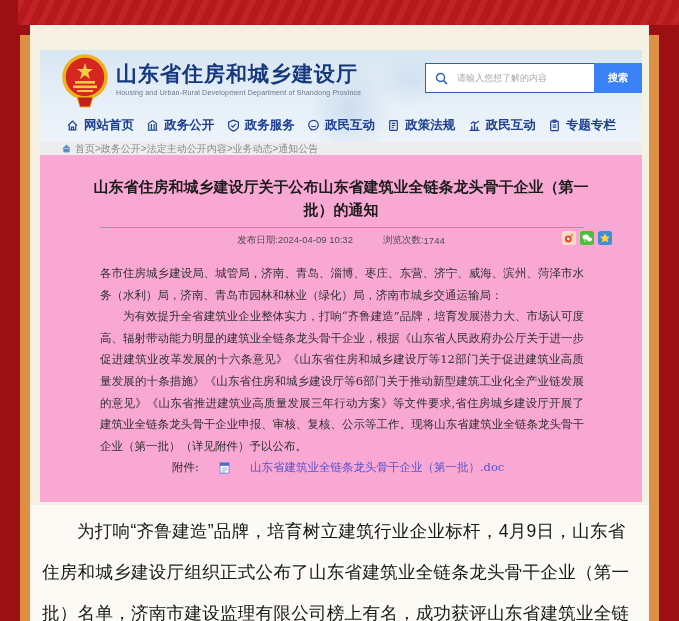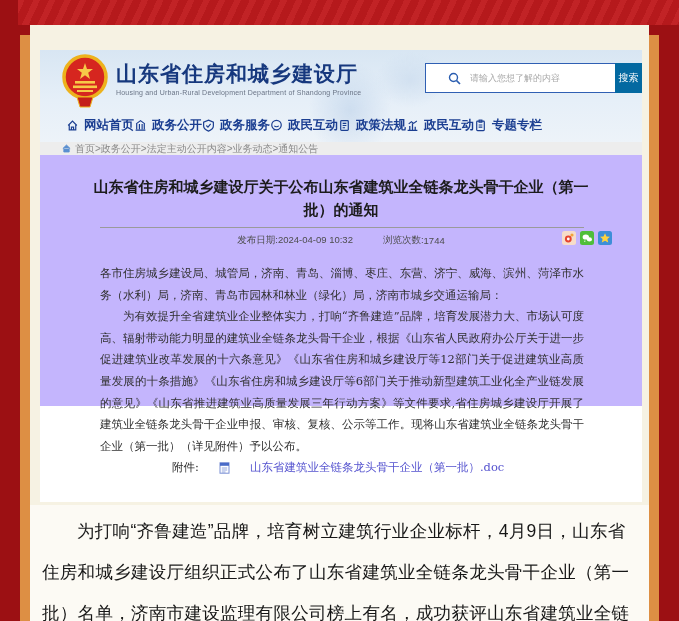--- a/index.html
+++ b/index.html
@@ -24,7 +24,7 @@
   .dept-cn{font-size:21px;font-weight:bold;color:#16387e;letter-spacing:1px;line-height:24px;}
   .dept-en{font-size:7px;color:#6a7486;margin-top:3px;letter-spacing:.2px;}
   .search{position:absolute;left:385px;top:13px;width:217px;height:30px;background:#fff;
-    border:1px solid #2f5fb3;box-sizing:border-box;display:flex;align-items:center;padding-left:13px;}
+    border:1px solid #2f5fb3;box-sizing:border-box;display:flex;align-items:center;}
   .search .mag{margin:0 7px 0 9px;flex:0 0 auto;}
   .search input{border:0;outline:0;flex:1 1 auto;min-width:0;font-size:9px;color:#333;background:transparent;}
   .search input::placeholder{color:#a9a9a9;}

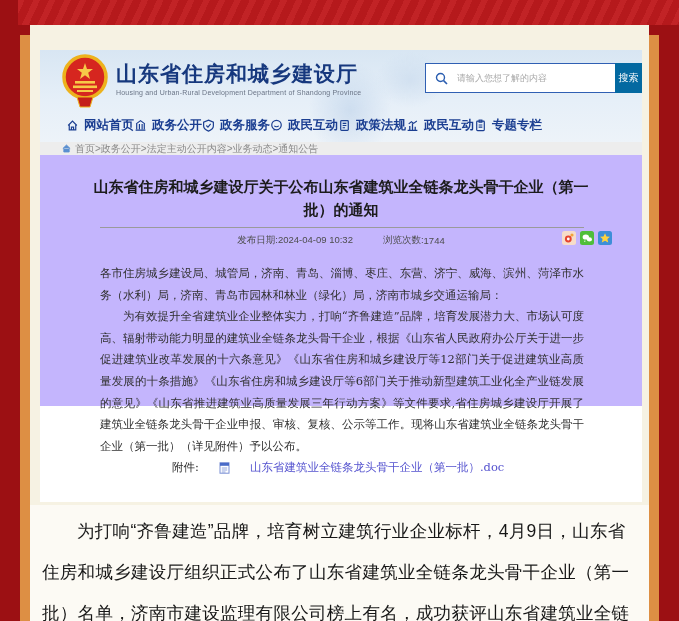--- a/index.html
+++ b/index.html
@@ -28,8 +28,8 @@
   .search .mag{margin:0 7px 0 9px;flex:0 0 auto;}
   .search input{border:0;outline:0;flex:1 1 auto;min-width:0;font-size:9px;color:#333;background:transparent;}
   .search input::placeholder{color:#a9a9a9;}
-  .search-btn{flex:0 0 auto;width:27px;height:30px;margin:-1px -1px -1px 0;background:#0369a1;color:#fff;
-    font-size:10px;font-weight:normal;border:0;display:flex;align-items:center;justify-content:center;cursor:pointer;padding:0;}
+  .search-btn{flex:0 0 auto;width:48px;height:30px;margin:-1px -1px -1px 0;background:#3b82f6;color:#fff;
+    font-size:10px;font-weight:bold;border:0;display:flex;align-items:center;justify-content:center;cursor:pointer;padding:0;}
   .nav{position:absolute;left:0;top:58px;width:602px;height:34px;display:flex;align-items:center;
     justify-content:flex-start;padding:0 26px;box-sizing:border-box;}
   .nav-item{display:flex;align-items:center;gap:5px;cursor:pointer;}

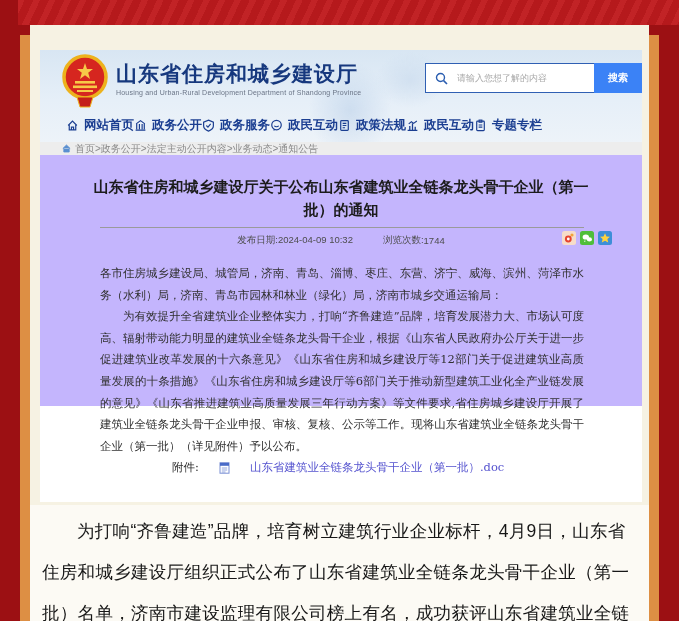--- a/index.html
+++ b/index.html
@@ -31,7 +31,7 @@
   .search-btn{flex:0 0 auto;width:48px;height:30px;margin:-1px -1px -1px 0;background:#3b82f6;color:#fff;
     font-size:10px;font-weight:bold;border:0;display:flex;align-items:center;justify-content:center;cursor:pointer;padding:0;}
   .nav{position:absolute;left:0;top:58px;width:602px;height:34px;display:flex;align-items:center;
-    justify-content:flex-start;padding:0 26px;box-sizing:border-box;}
+    justify-content:space-between;padding:0 26px;box-sizing:border-box;}
   .nav-item{display:flex;align-items:center;gap:5px;cursor:pointer;}
   .nav-item span{font-size:12.5px;font-weight:bold;color:#1b3e91;white-space:nowrap;}
   .breadcrumb{position:absolute;left:0;top:92px;width:602px;height:13px;background:#ededed;

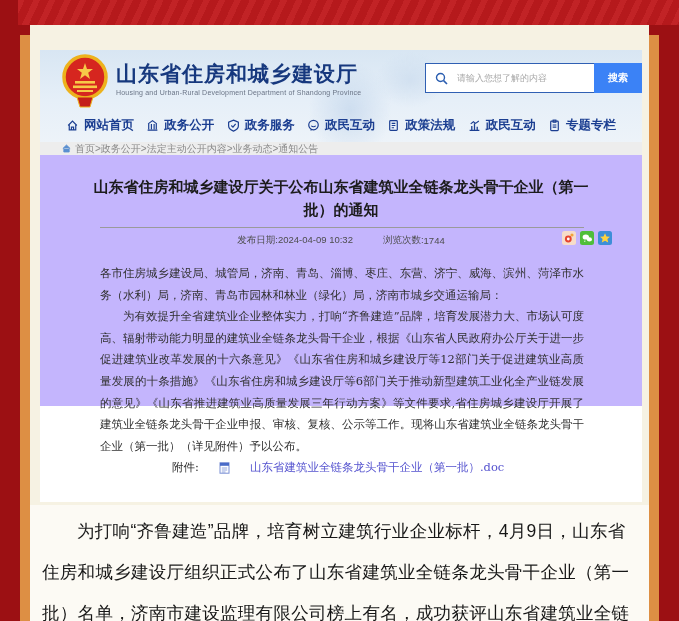--- a/index.html
+++ b/index.html
@@ -38,7 +38,7 @@
     display:flex;align-items:center;padding-left:22px;box-sizing:border-box;gap:4px;}
   .breadcrumb span{font-size:10px;color:#8a8a8a;}
 
-  .article{position:absolute;left:0;top:105px;width:602px;height:251px;background:#c4b5fd;}
+  .article{position:absolute;left:0;top:105px;width:602px;height:347px;background:#f9a8d4;}
   .art-title{margin:20px auto 0;width:500px;text-align:center;font-size:15px;line-height:23px;
     font-weight:bold;color:#1c1c1c;}
   .divider{position:absolute;left:60px;top:72px;width:484px;height:0;border-top:1px solid #9a9a9a;}

